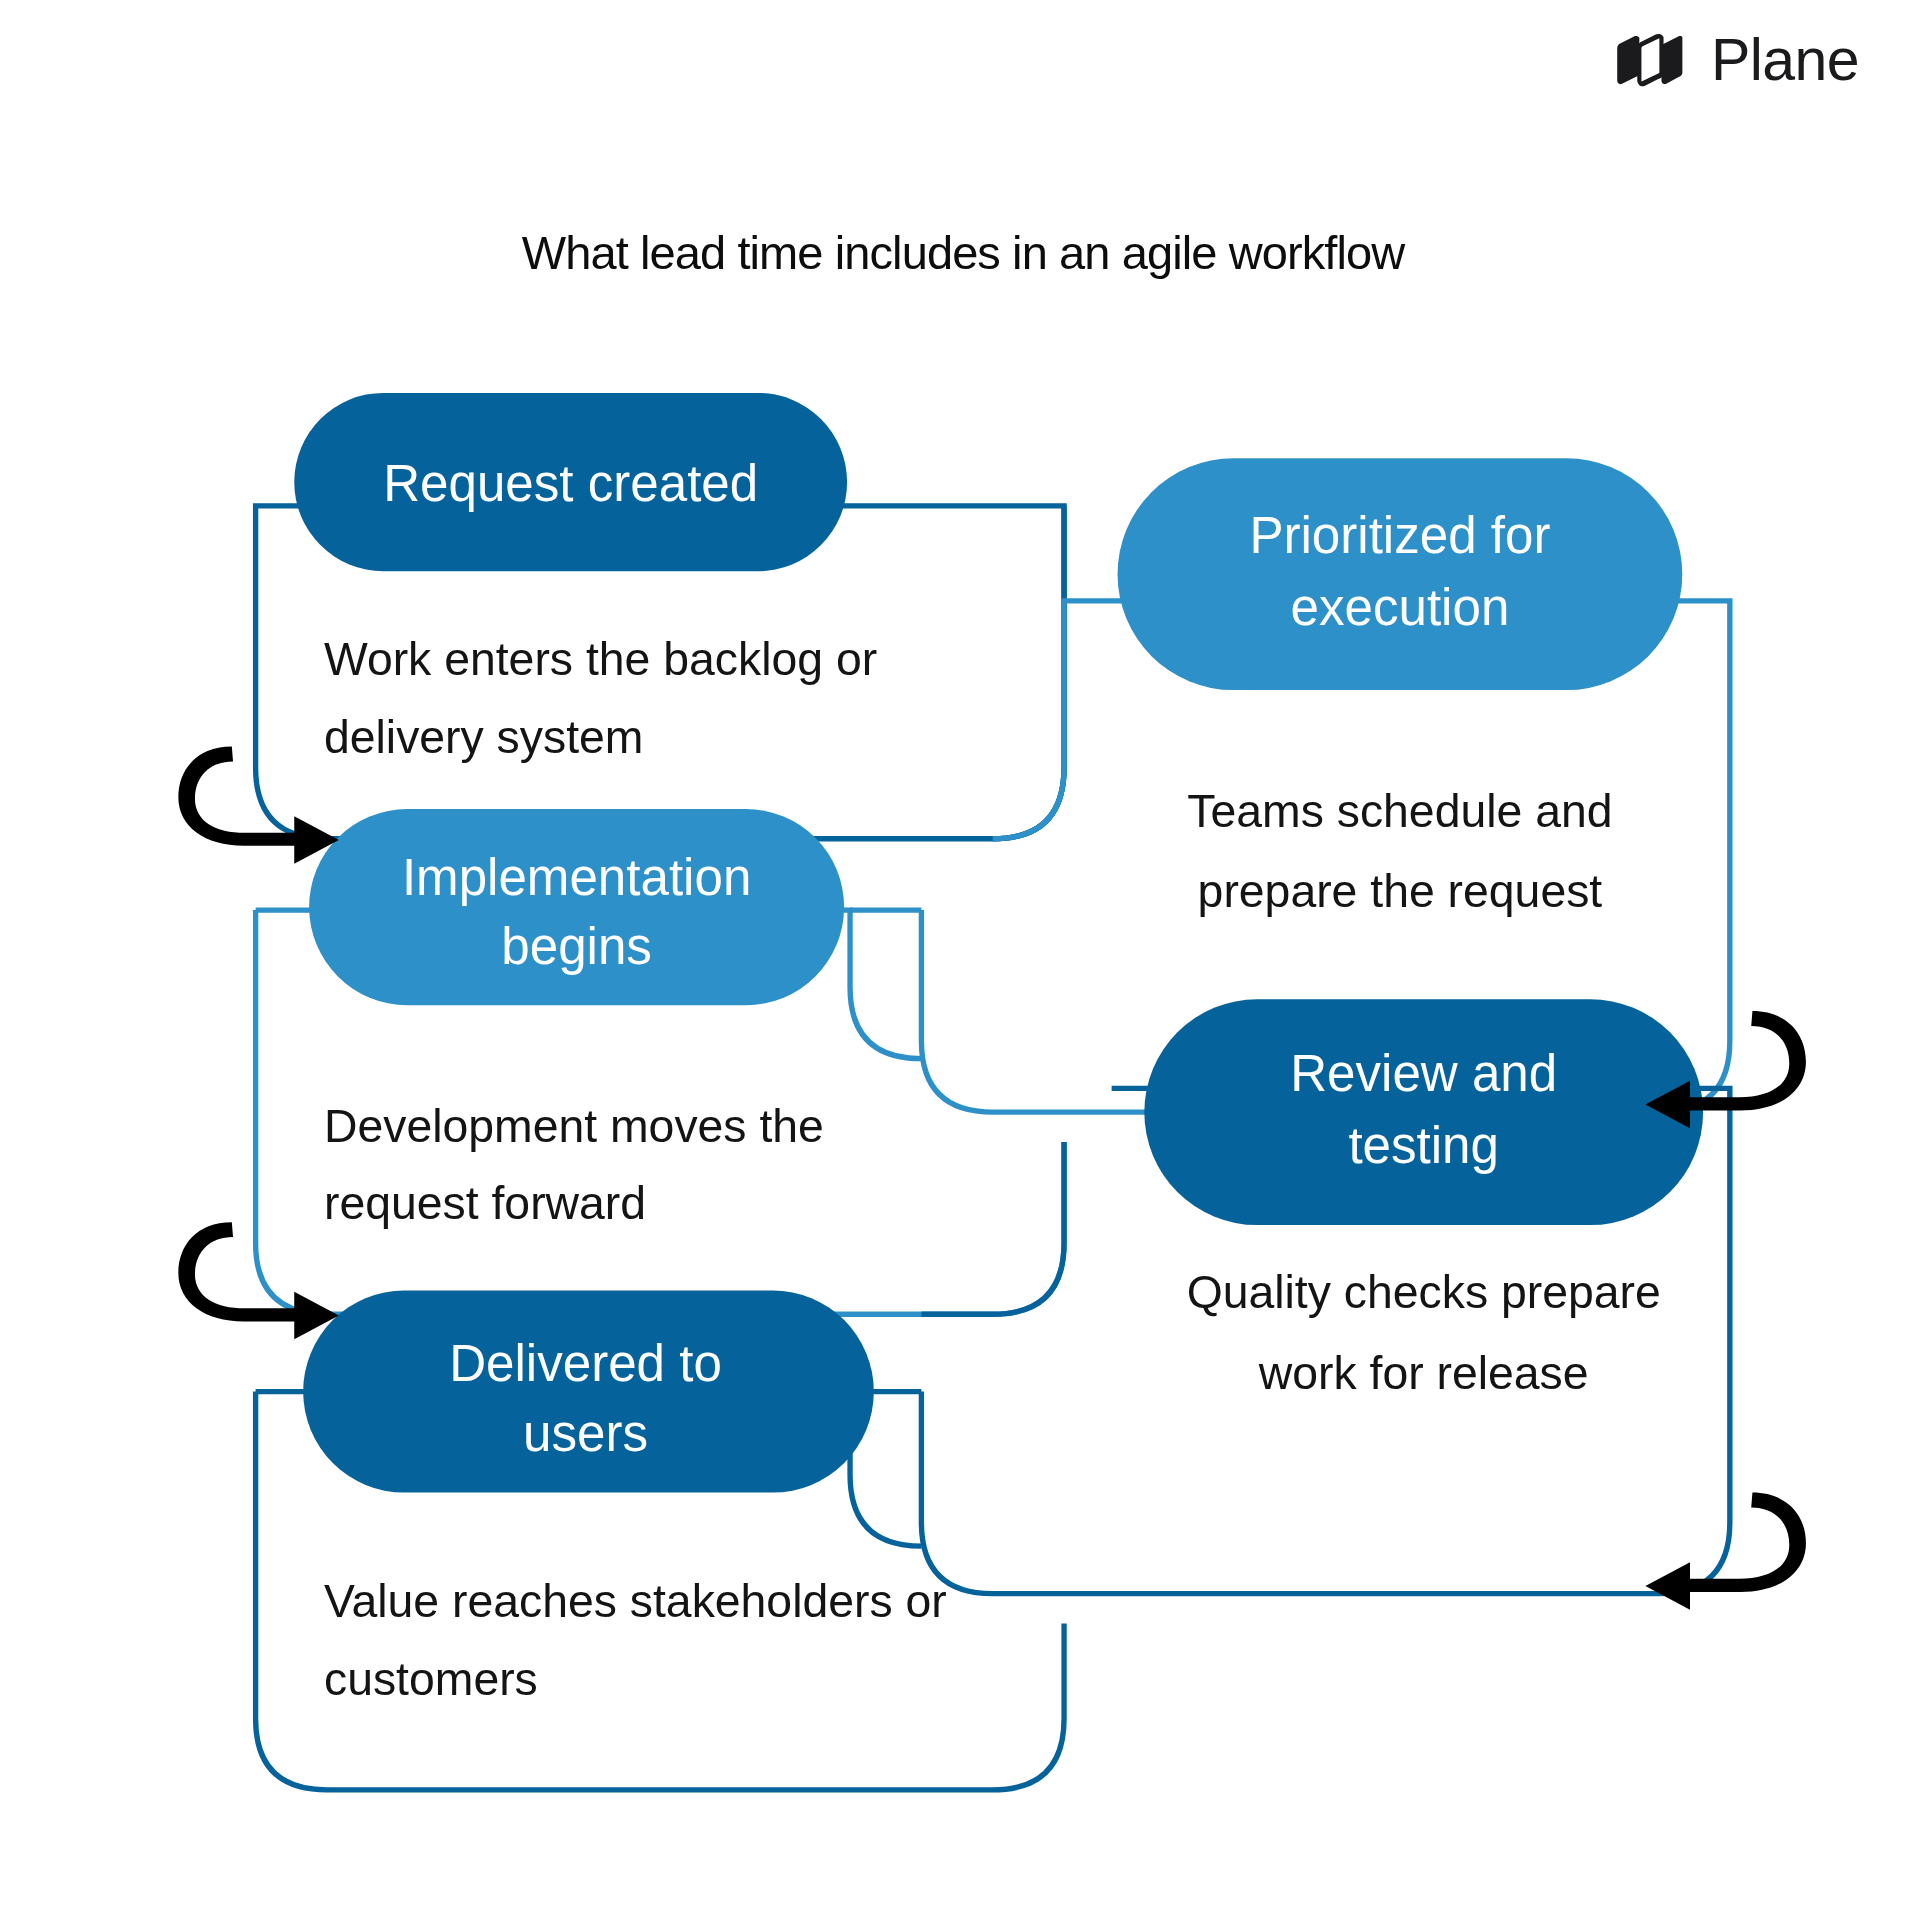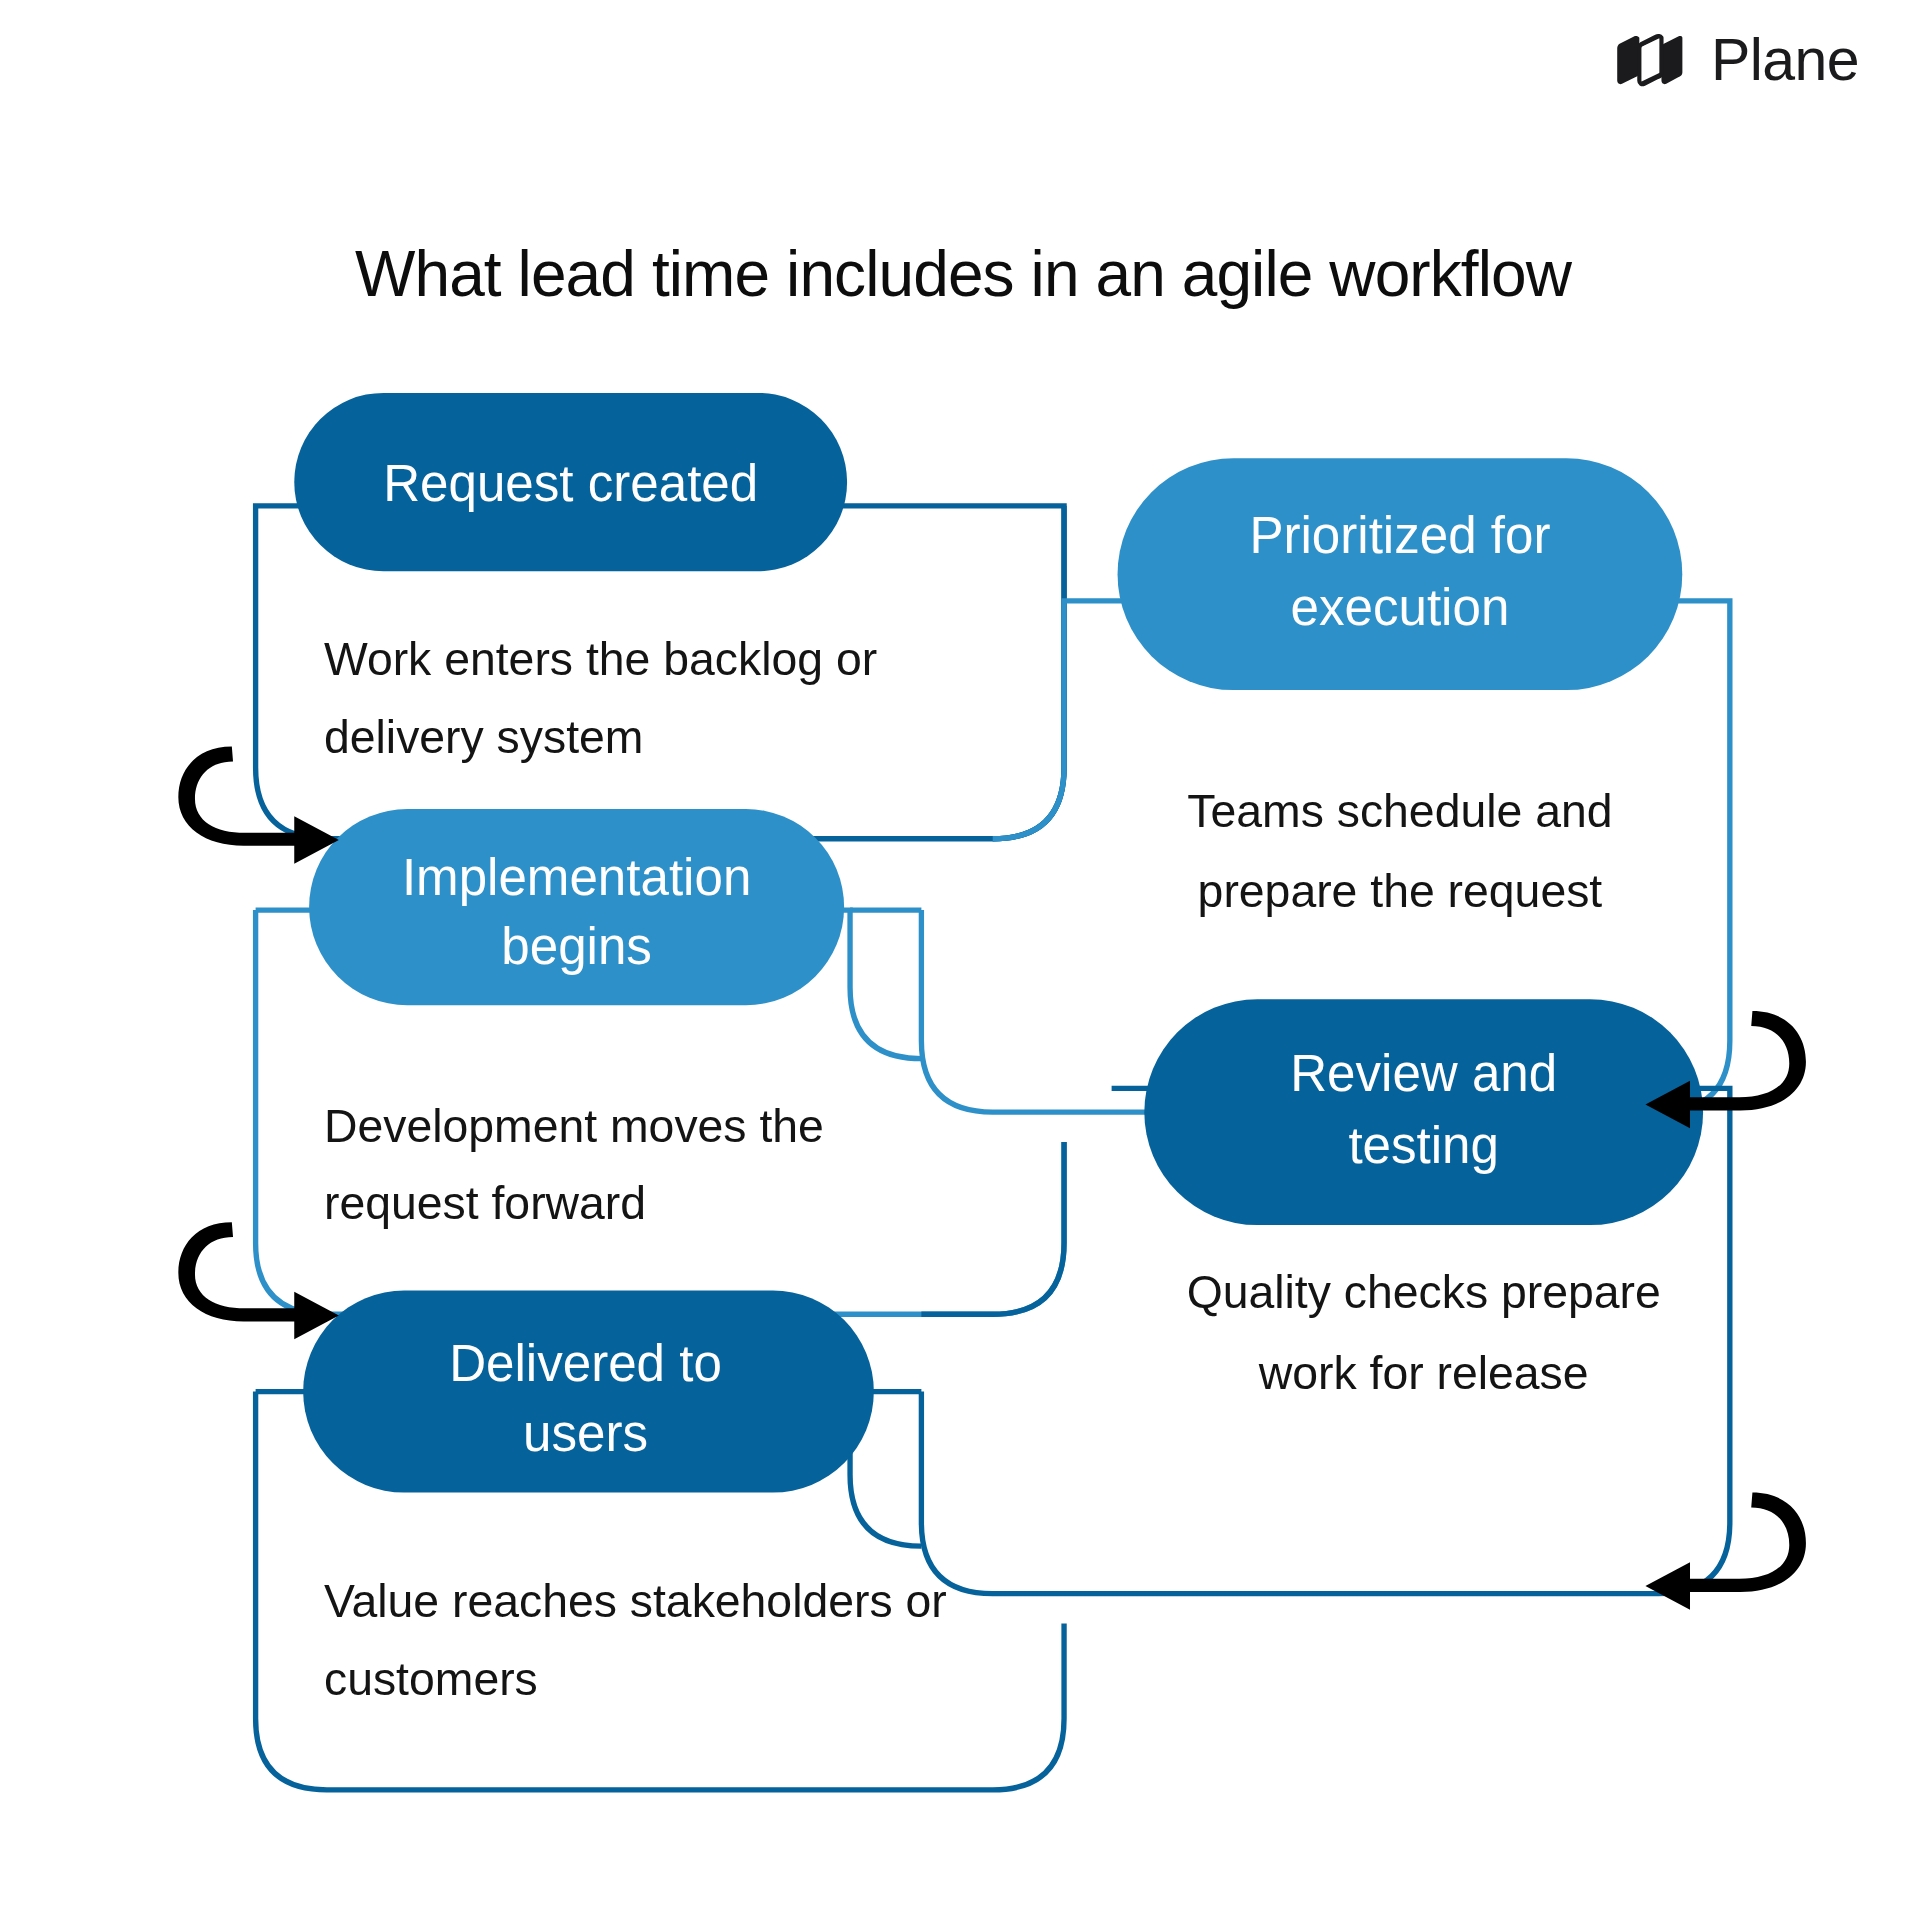--- a/index.html
+++ b/index.html
@@ -42,7 +42,7 @@
     left: 0;
     width: 1926px;
     text-align: center;
-    font-size: 64px;
+    font-size: 47px;
     font-weight: 500;
     color: #0d0d0d;
     letter-spacing: -0.9px;

